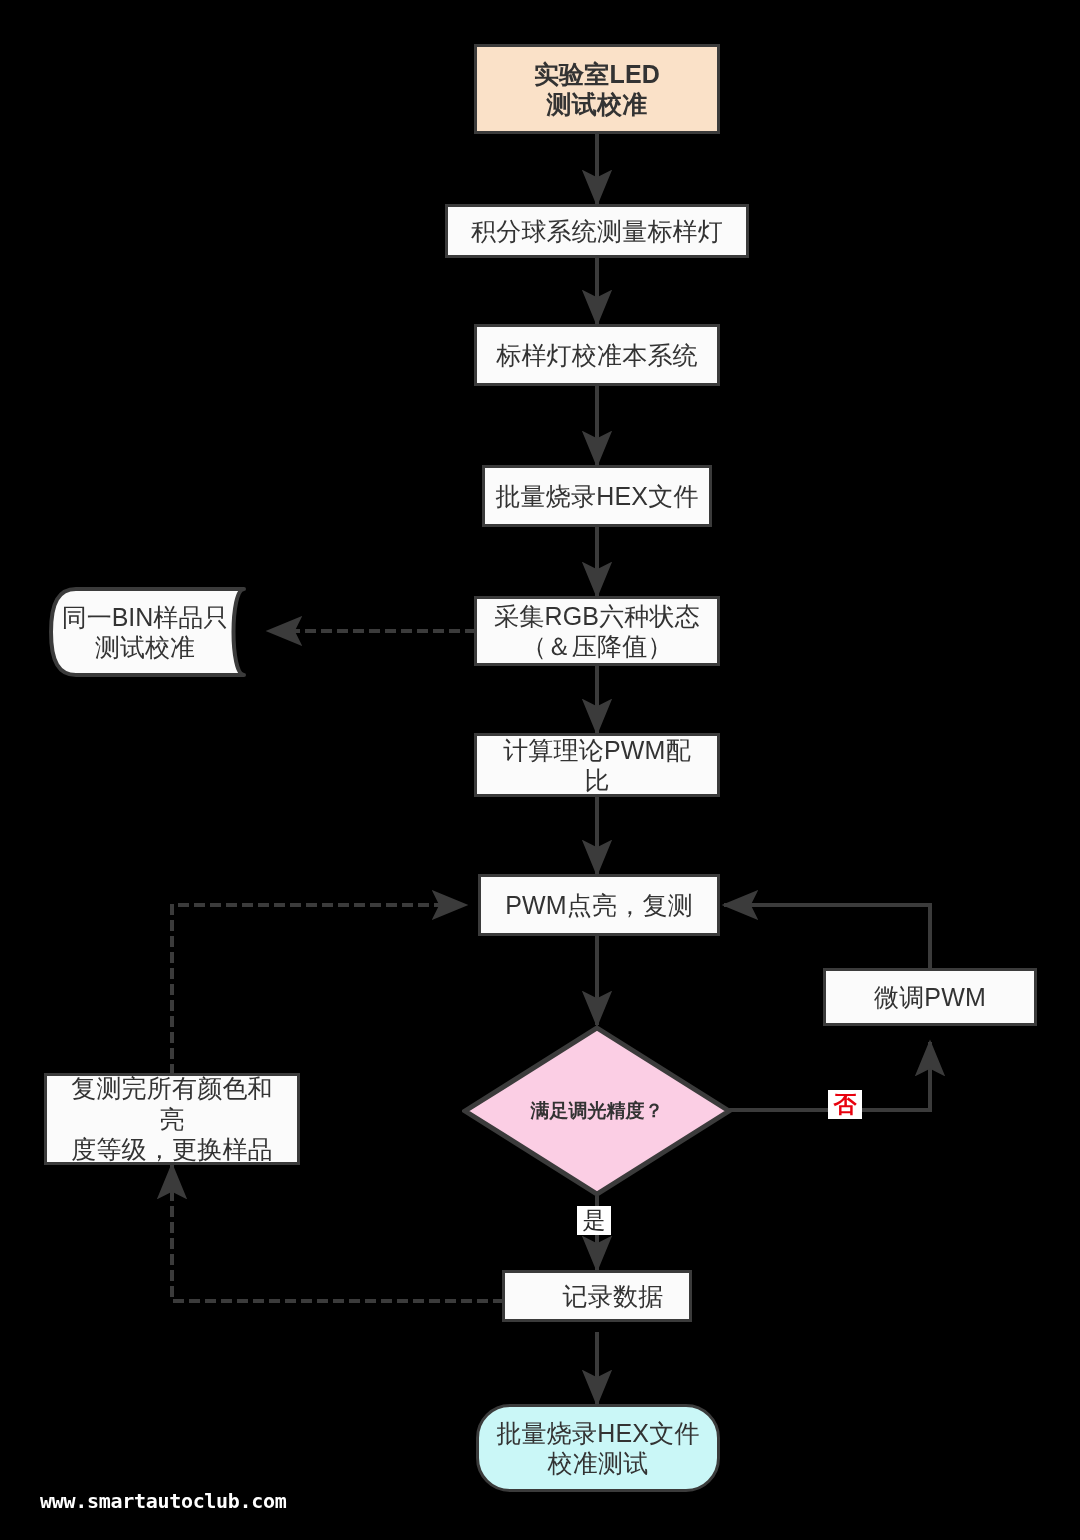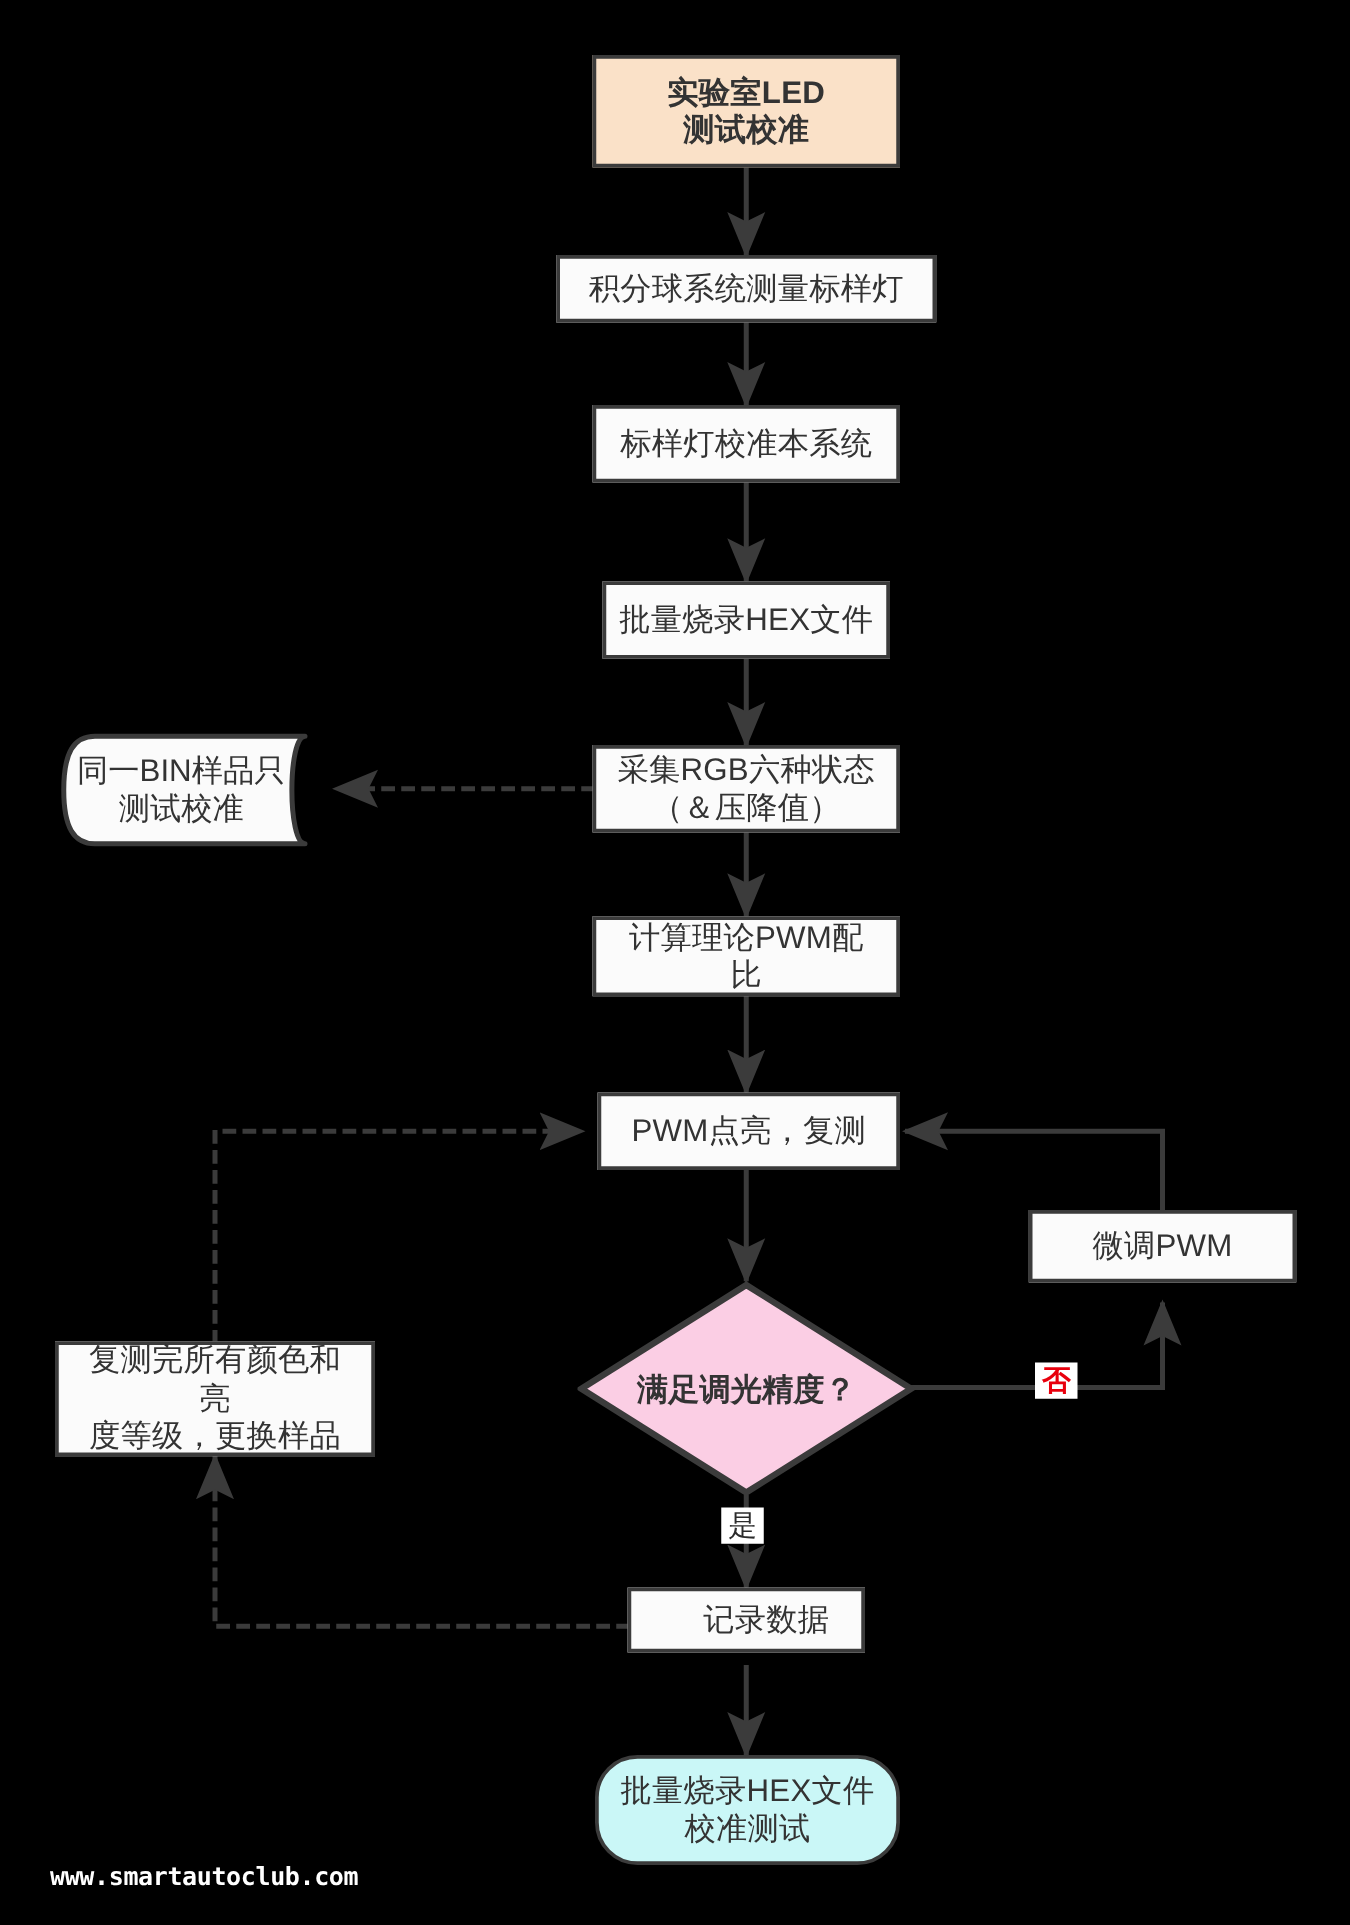--- a/index.html
+++ b/index.html
@@ -80,7 +80,7 @@
     display: flex;
     align-items: center;
     justify-content: center;
-    font-size: 25px;
+    font-size: 19px;
     font-weight: bold;
     color: #333333;
     z-index: 2;

